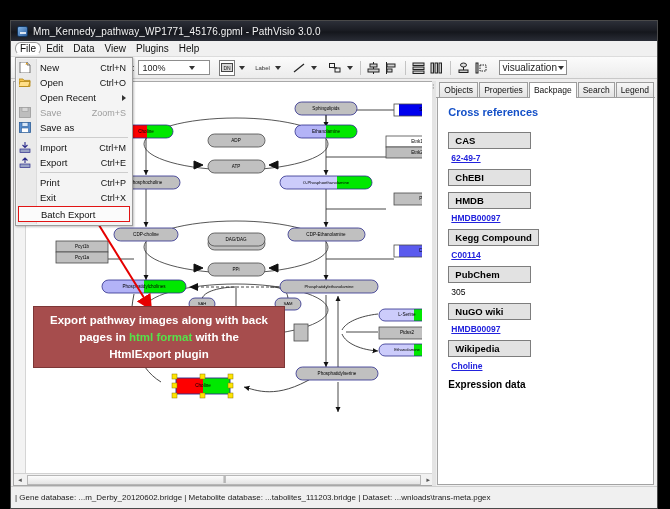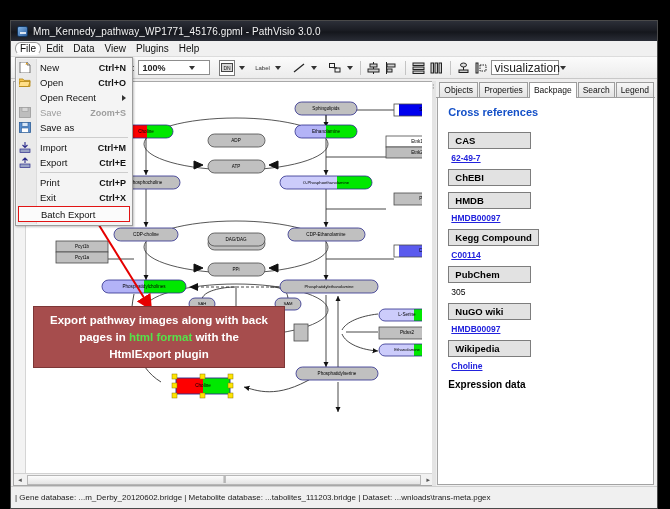--- a/index.html
+++ b/index.html
@@ -119,7 +119,7 @@
   }
   .fm-row .ico { position: absolute; left: 3px; top: 2px; width: 12px; height: 11px; }
   .fm-lbl { flex: 1; color: #111; }
-  .fm-key { color: #111; font-size: 9px; font-weight: bold; }
+  .fm-key { color: #111; font-size: 9px; }
   .fm-row.disabled .fm-lbl, .fm-row.disabled .fm-key { color: #9d9d9d; }
   .fm-sep { height: 1px; background: #cdcdcd; margin: 2px 4px 2px 24px; }
   .fm-arrow { width:0;height:0;border-top:3px solid transparent;border-bottom:3px solid transparent;border-left:4px solid #333; }

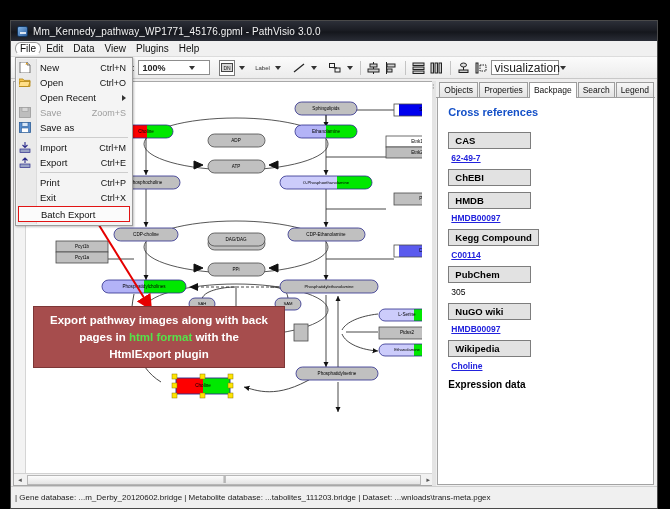--- a/index.html
+++ b/index.html
@@ -79,7 +79,7 @@
     width: 72px; height: 15px;
     background: #fff; border: 1px solid #8d8d8d;
     display: flex; align-items: center; justify-content: space-between;
-    padding: 0 14px 0 4px; font-size: 9px; margin-right: 8px; font-weight: bold;
+    padding: 0 14px 0 4px; font-size: 9px; margin-right: 8px;
   }
   .caret { width: 0; height: 0; border-left: 3px solid transparent;
            border-right: 3px solid transparent; border-top: 4px solid #333; }

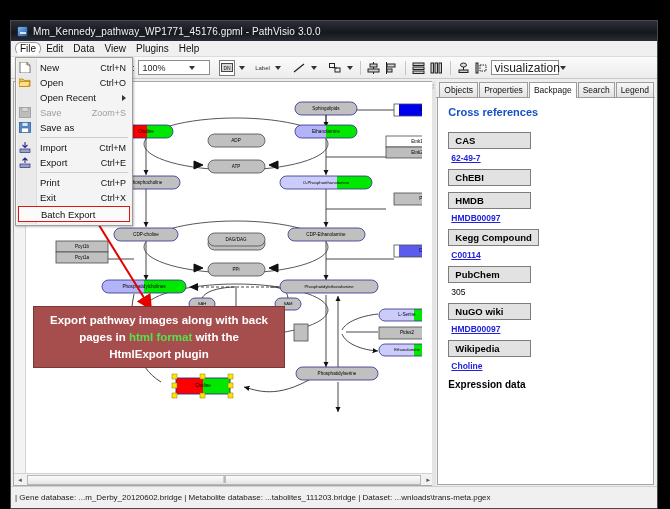--- a/index.html
+++ b/index.html
@@ -93,7 +93,7 @@
   .vis-combo {
     width: 68px; height: 15px; background: #fff; border: 1px solid #8d8d8d;
     display: flex; align-items: center; justify-content: space-between;
-    padding: 0 2px 0 3px; font-size: 12px; 
+    padding: 0 2px 0 3px; font-size: 10px; margin-left: 8px;
   }
   .tb-sep { width:1px; height:14px; background:#c4c4c4; margin:0 4px; }
 

